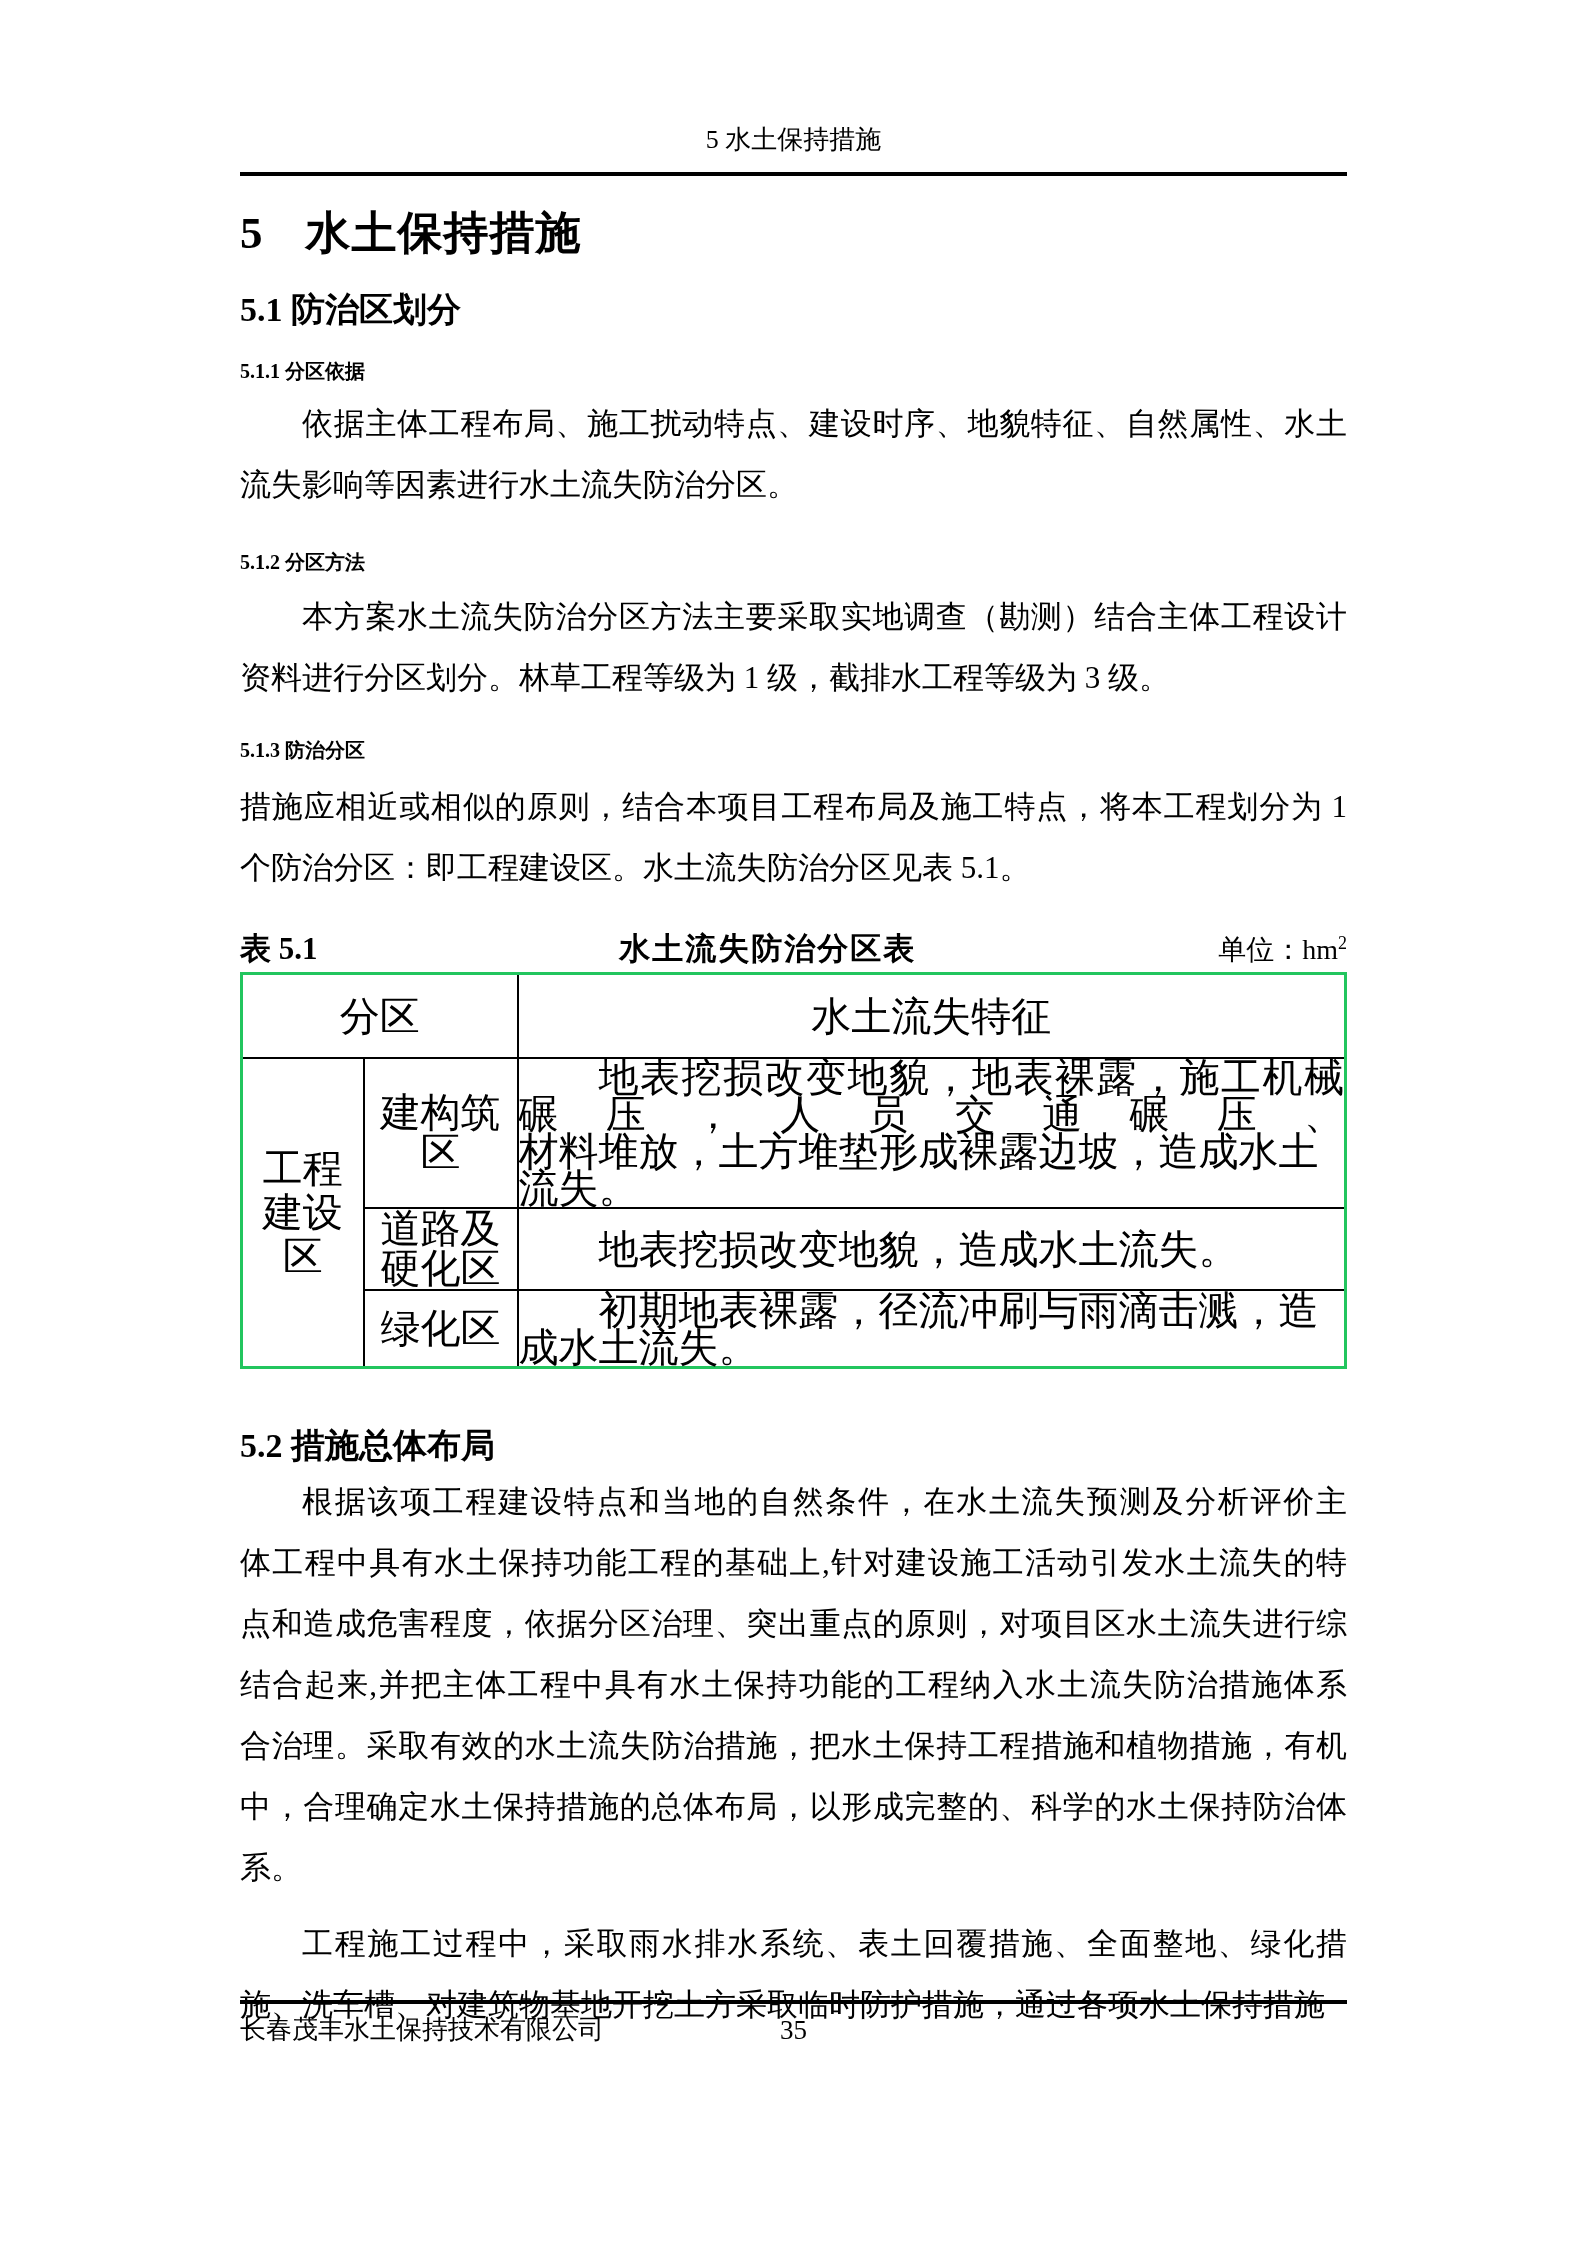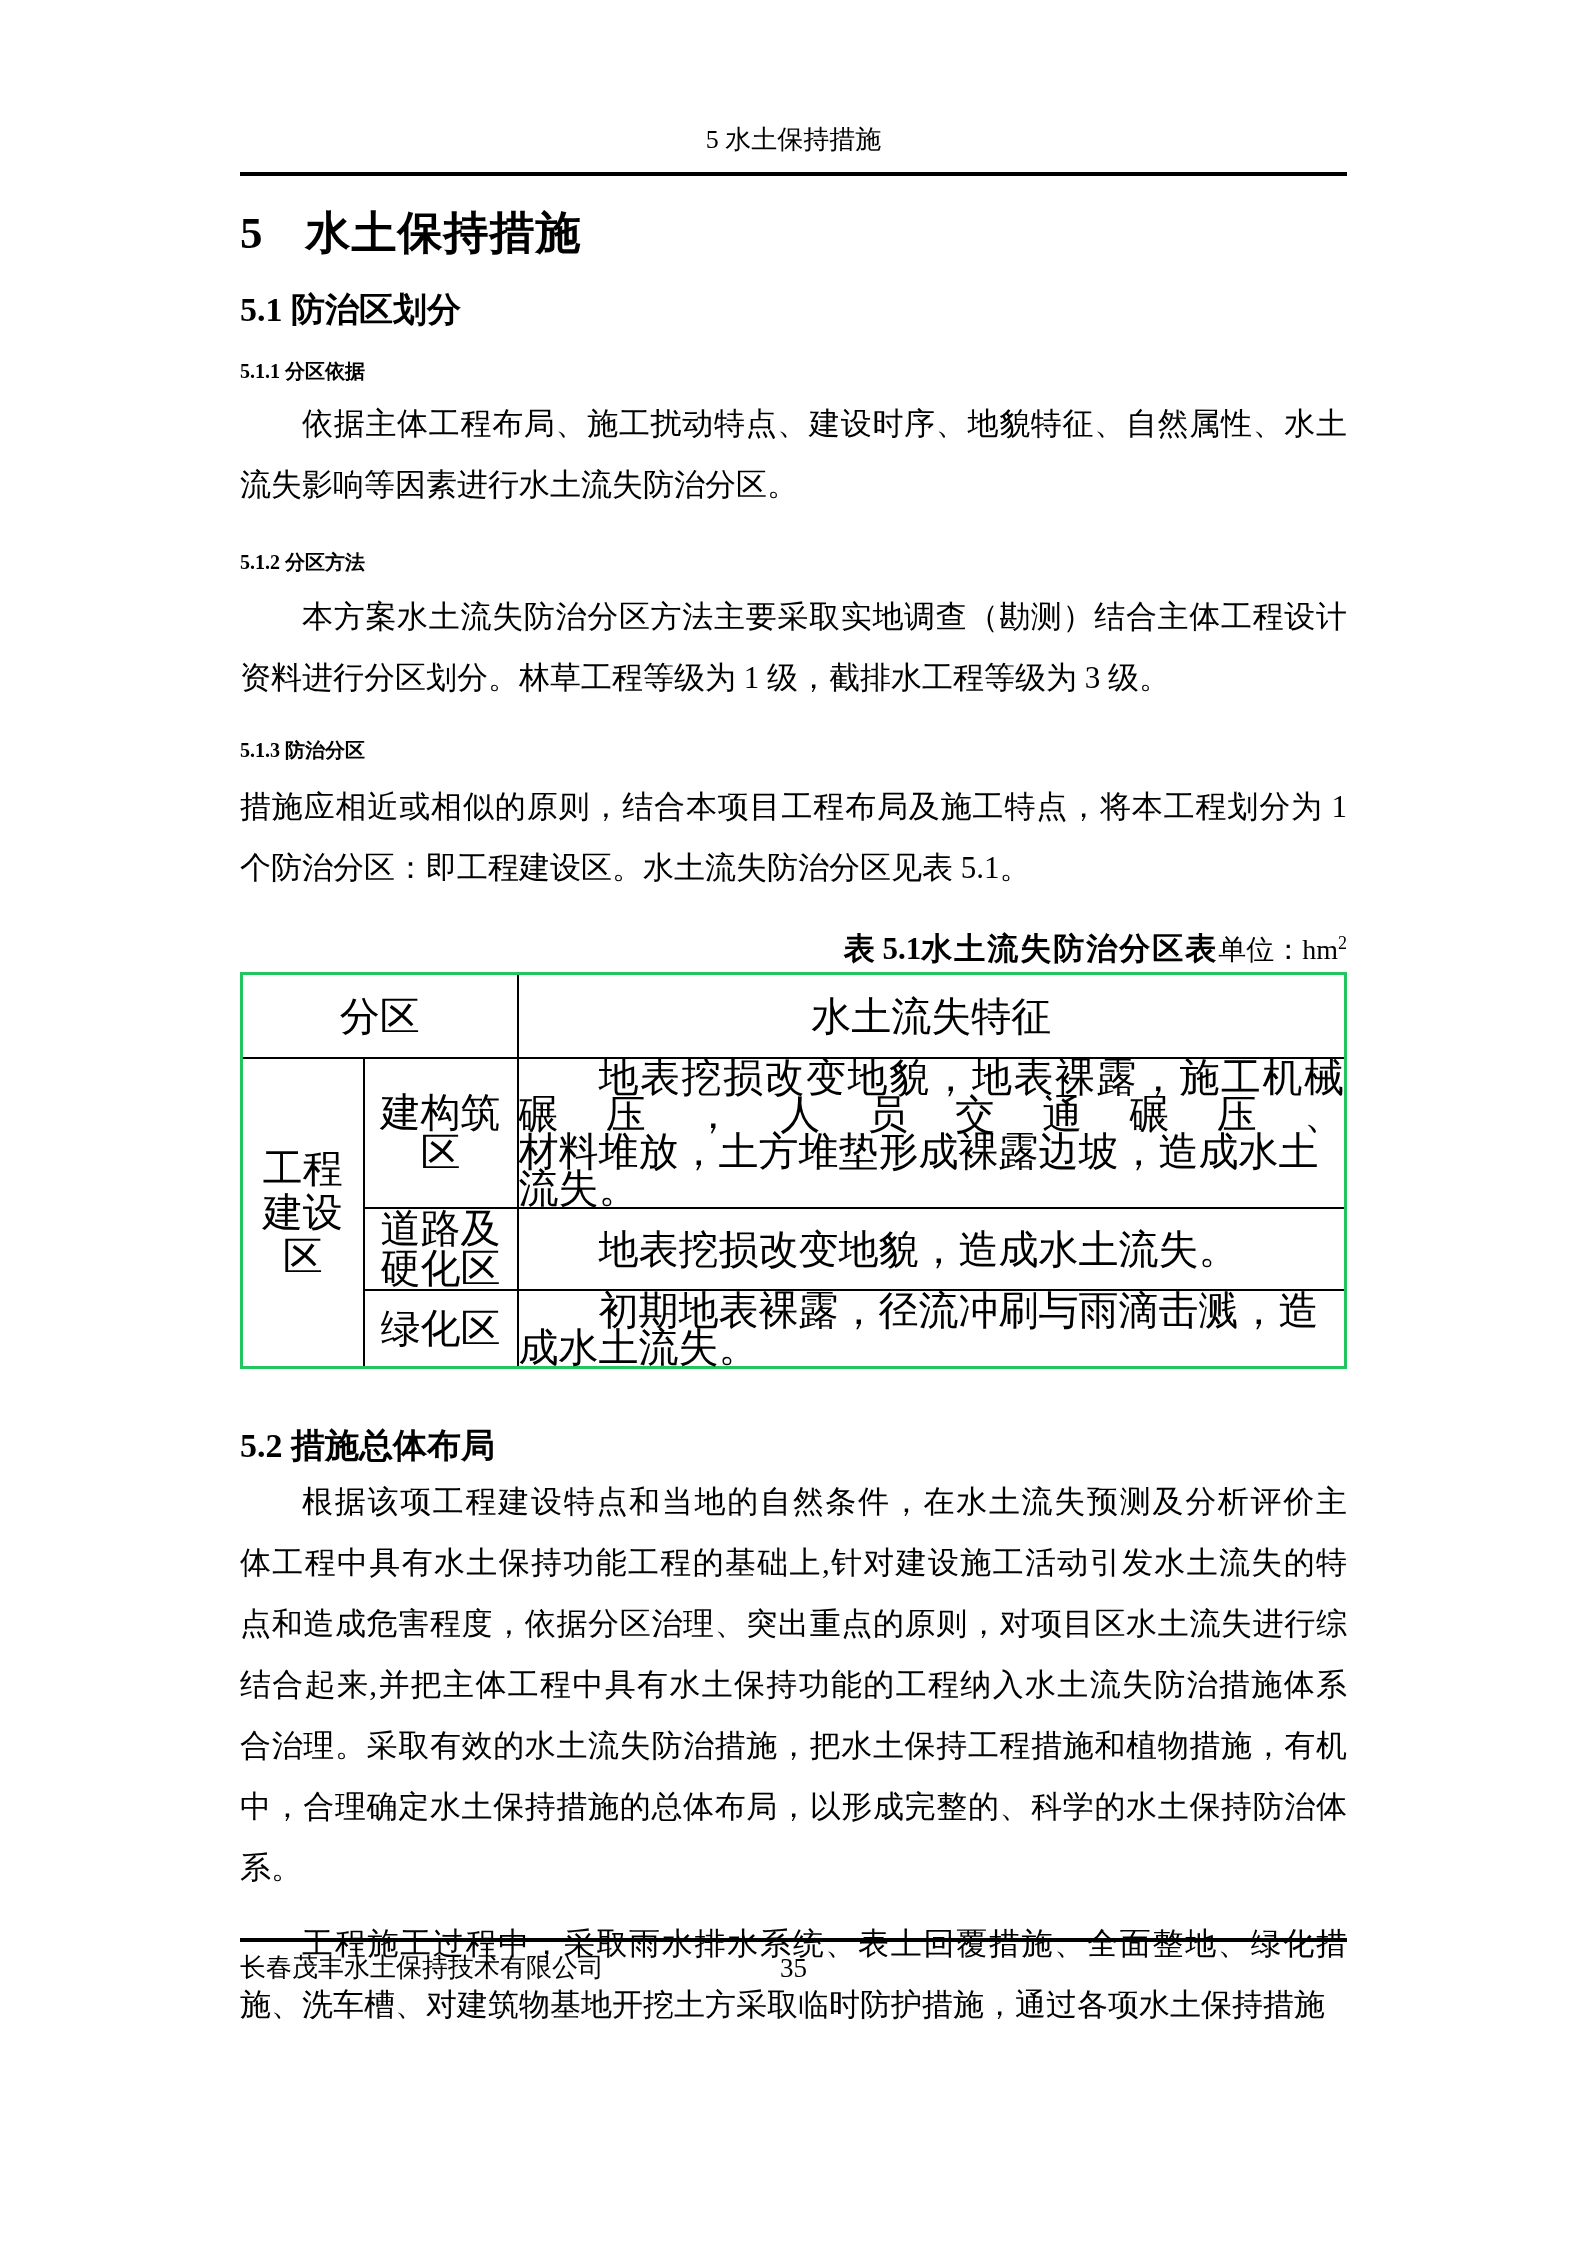--- a/index.html
+++ b/index.html
@@ -43,7 +43,7 @@
   
   .table-caption{
     margin-top:25px;
-    display:flex;align-items:baseline;justify-content:flex-end;
+    display:flex;align-items:baseline;justify-content:space-between;
     line-height:40px;
   }
   .cap-label{font-size:31px;font-weight:bold;}

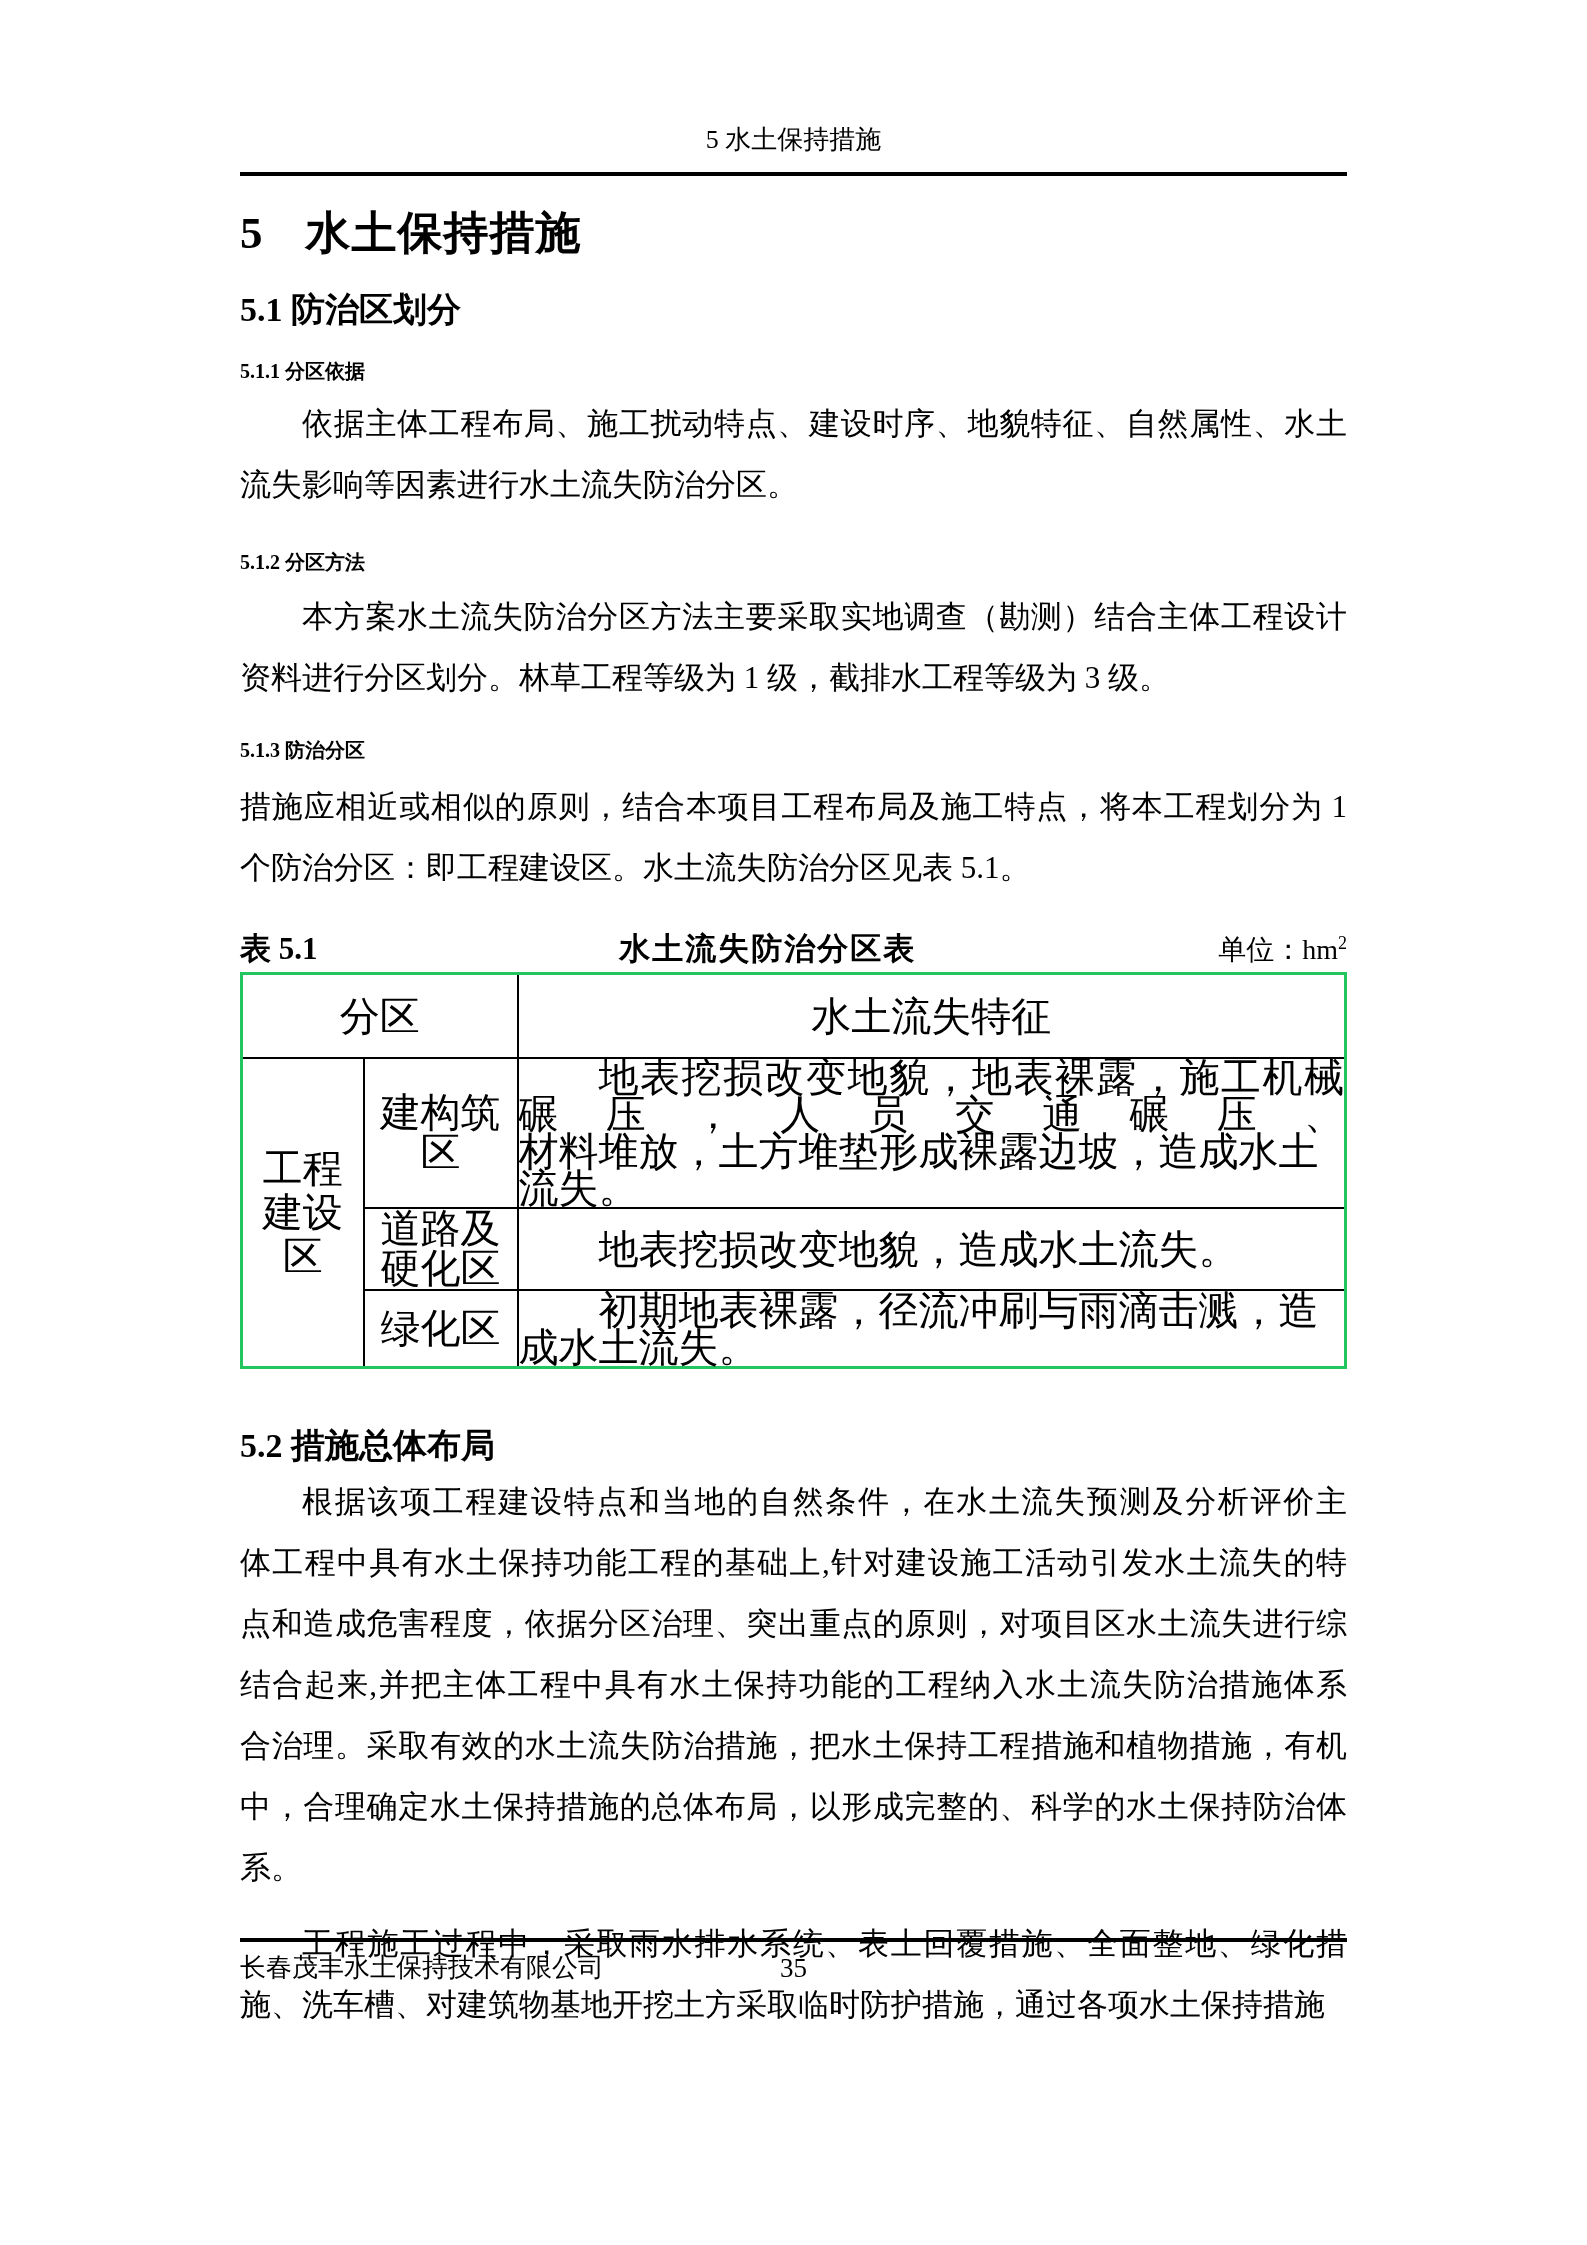--- a/index.html
+++ b/index.html
@@ -68,7 +68,7 @@
   td.feat{vertical-align:middle;padding:2px 12px;}
   td.feat .tline{line-height:37px;}
   
-  .footer{position:absolute;left:240px;right:240px;top:1938px;}
+  .footer{position:absolute;left:240px;right:240px;top:2000px;}
   .footer-rule{height:4px;background:#000;}
   .footer-row{position:relative;padding-top:9px;font-size:26px;line-height:34px;}
   .footer-page{position:absolute;left:0;right:0;text-align:center;top:9px;font-size:27px;}

